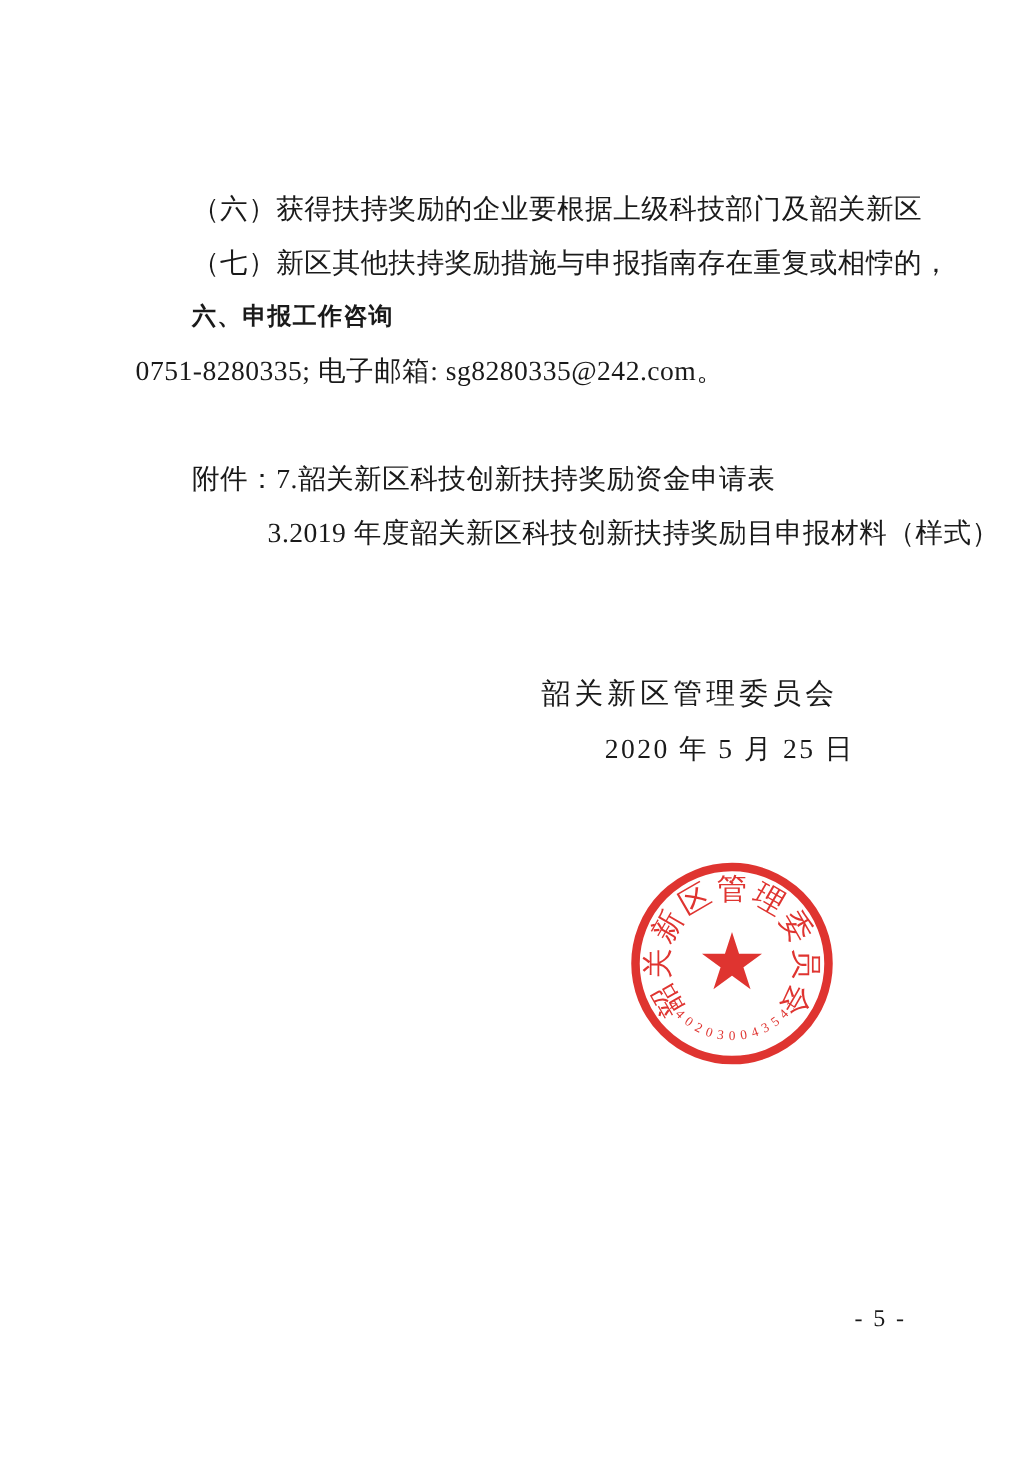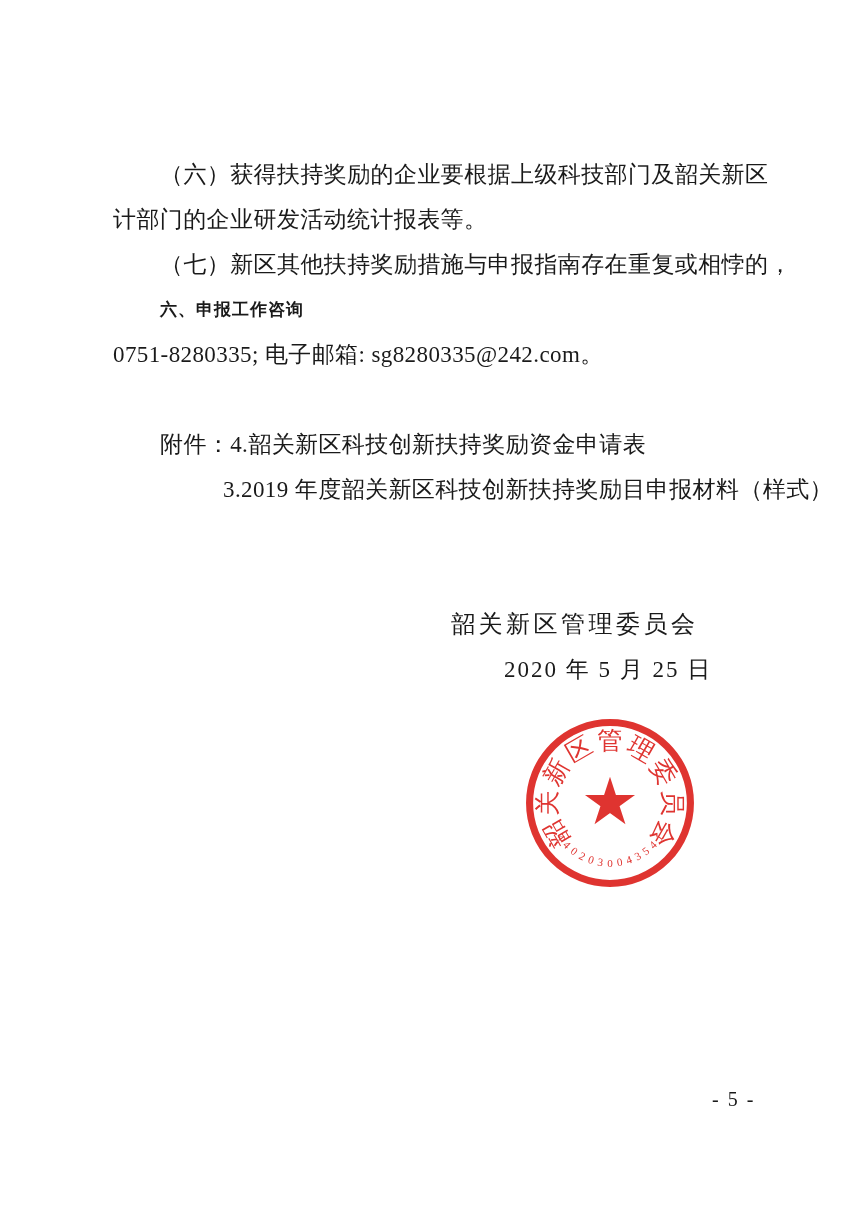--- a/index.html
+++ b/index.html
@@ -79,7 +79,6 @@
 
   <div class="text-layer">
     <div class="line indent">（六）获得扶持奖励的企业要根据上级科技部门及韶关新区</div>
-    <div class="line">计部门的企业研发活动统计报表等。</div>
     <div class="line indent">（七）新区其他扶持奖励措施与申报指南存在重复或相悖的，</div>
     <div class="line indent heading">六、申报工作咨询</div>
     <div class="line">0751-8280335; 电子邮箱: sg8280335@242.com。</div>

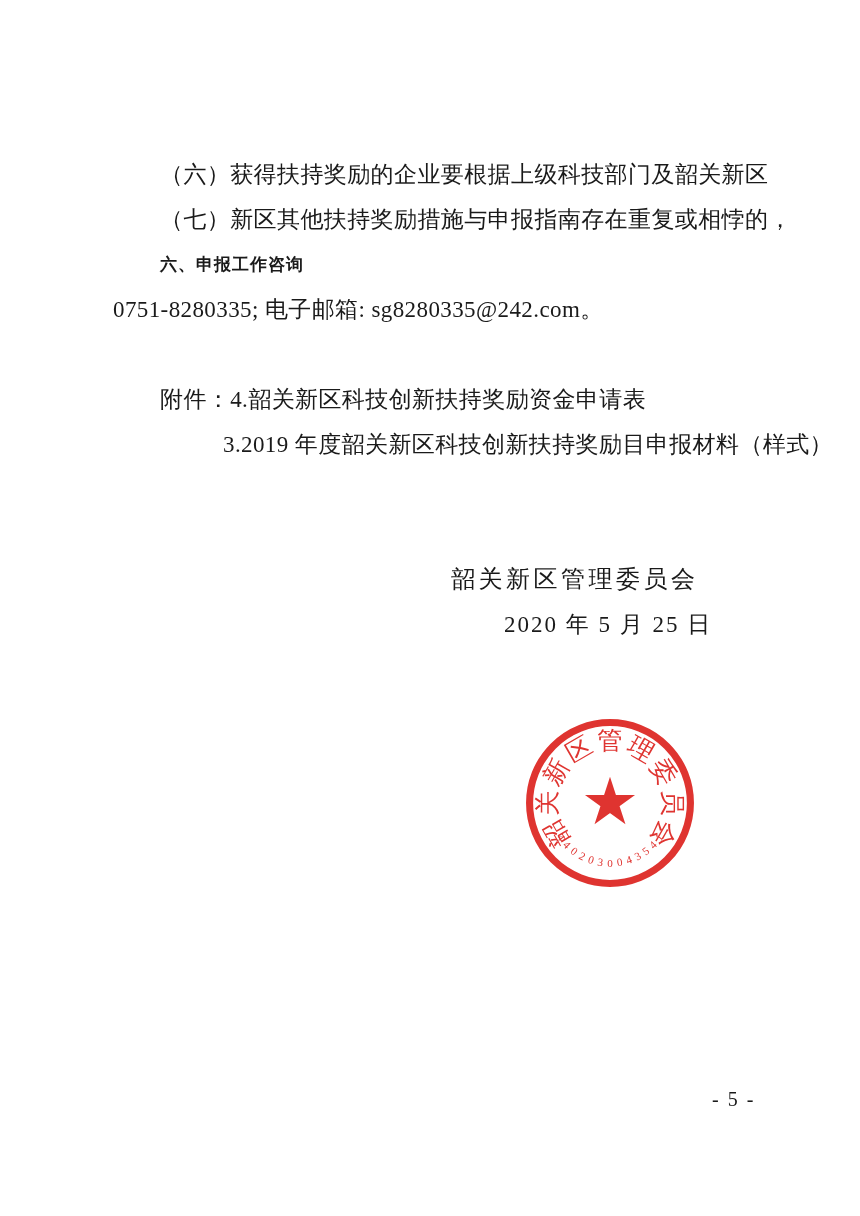--- a/index.html
+++ b/index.html
@@ -36,7 +36,7 @@
   .heading {
     font-family: "Liberation Sans", "DejaVu Sans", sans-serif;
     font-weight: bold;
-    font-size: 17px;
+    font-size: 20px;
     letter-spacing: 1px;
   }
   .blank { height: 45px; }

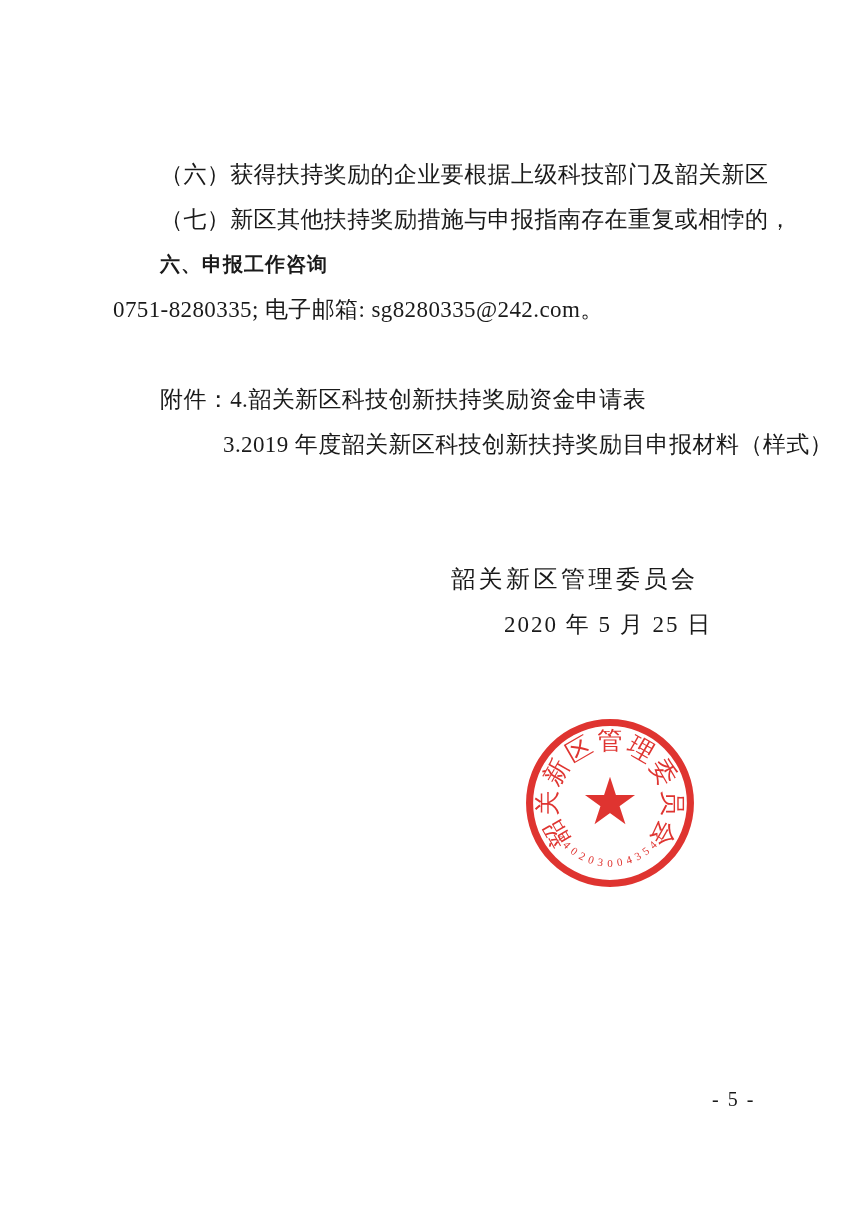--- a/index.html
+++ b/index.html
@@ -83,7 +83,7 @@
     <div class="line indent heading">六、申报工作咨询</div>
     <div class="line">0751-8280335; 电子邮箱: sg8280335@242.com。</div>
     <div class="blank"></div>
-    <div class="line indent">附件：4.韶关新区科技创新扶持奖励资金申请表</div>
+    <div class="line indent">附件：7.韶关新区科技创新扶持奖励资金申请表</div>
     <div class="line indent-att3">3.2019 年度韶关新区科技创新扶持奖励目申报材料（样式）</div>
     <div class="blank"></div>
     <div class="blank"></div>

